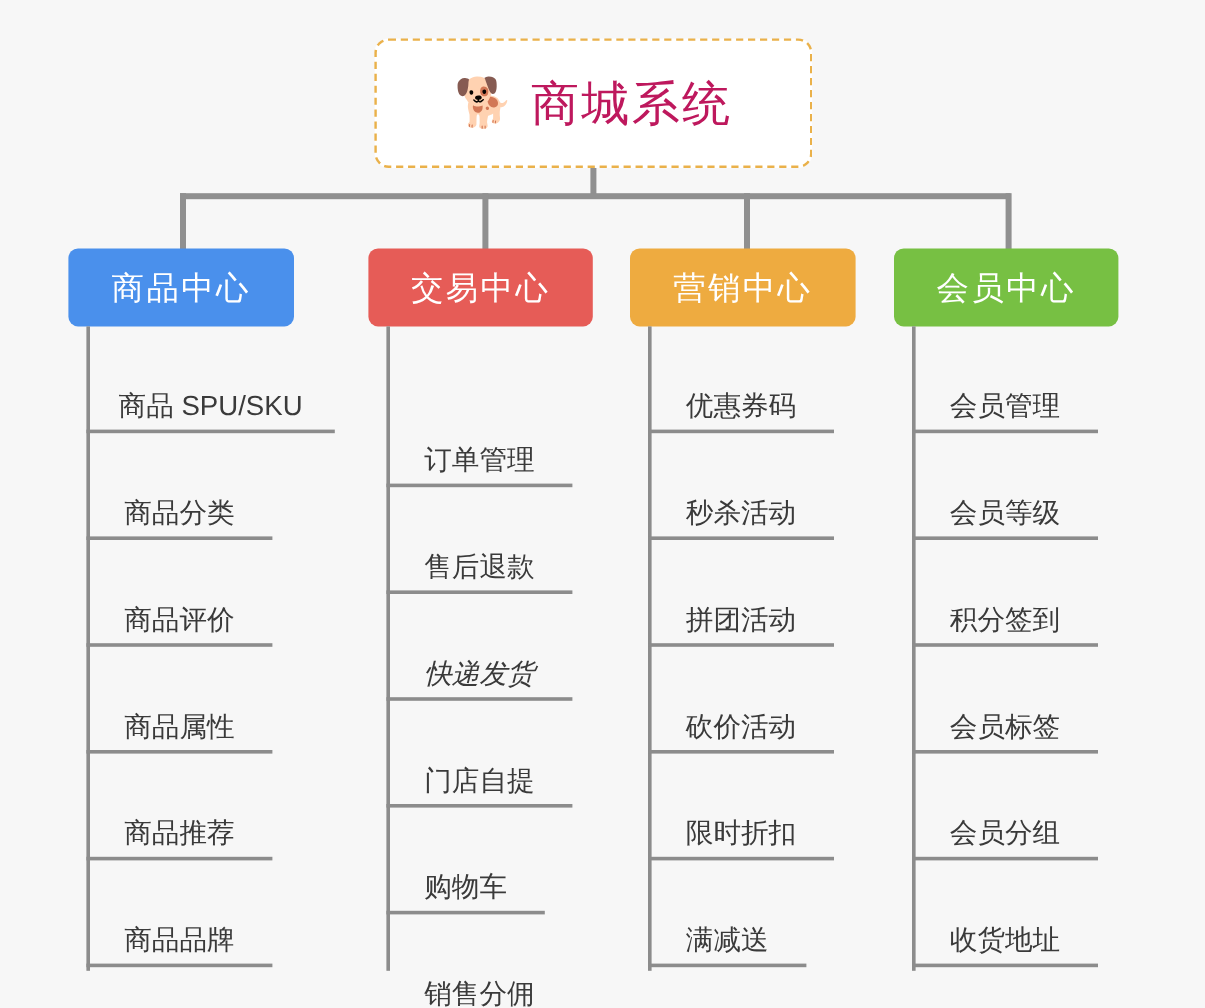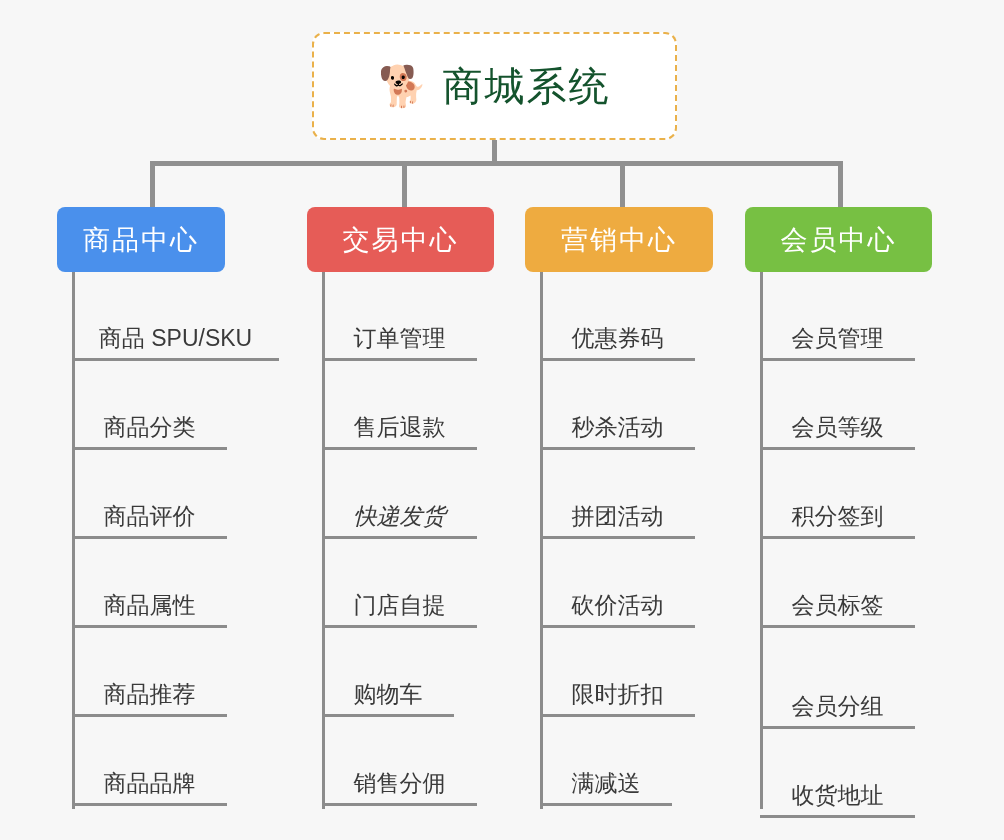--- a/index.html
+++ b/index.html
@@ -111,7 +111,7 @@
 
   <div id="root-node" style="border-color: rgb(234, 177, 74); background: rgb(255, 255, 255);">
     <span class="root-emoji">🐕</span>
-    <span class="root-title" style="color: #14532d;">商城系统</span>
+    <span class="root-title" style="color: #be185d;">商城系统</span>
   </div>
 
   <div class="conn conn-v" style="left: 492px; top: 140px; height: 25px; background: rgb(144, 144, 144);"></div>

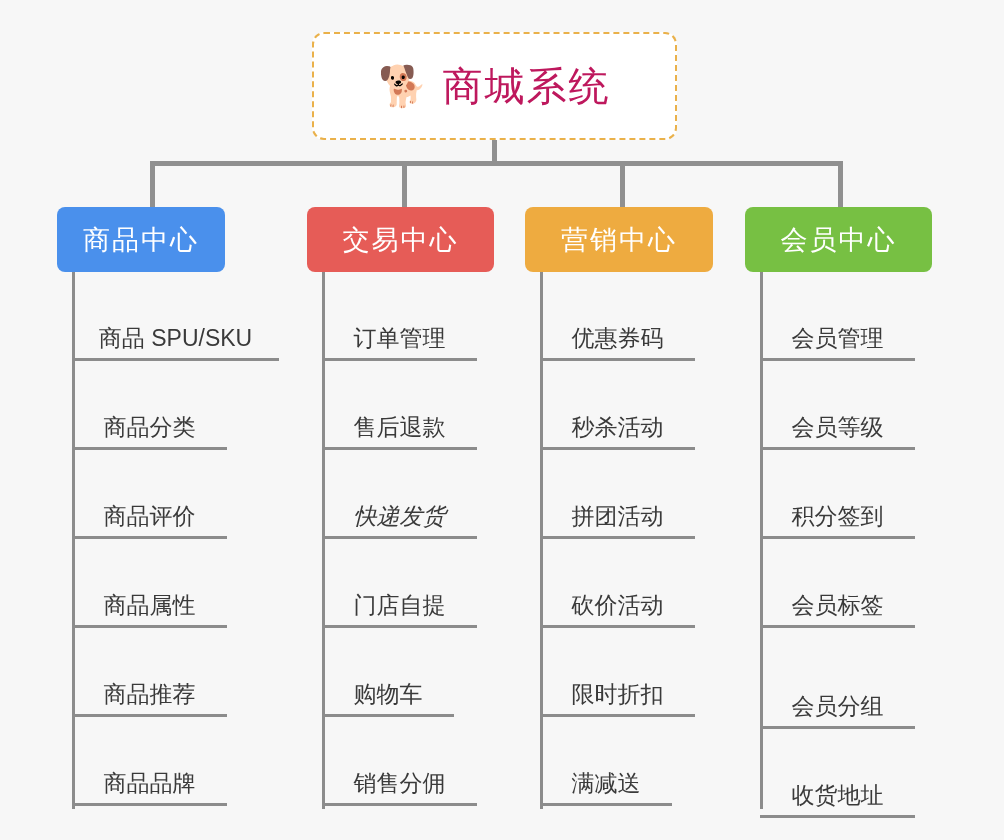--- a/index.html
+++ b/index.html
@@ -122,7 +122,7 @@
   <div class="conn conn-v" style="left: 838px; top: 161px; height: 48px; background: rgb(144, 144, 144);"></div>
 
   <div class="column" style="left:57px; width:188px;">
-    <div class="cat-card" style="width: 168px; background: rgb(74, 144, 236);">
+    <div class="cat-card" style="width: 188px; background: rgb(74, 144, 236);">
       <span>商品中心</span>
     </div>
     <div class="spine" style="height:537px;"></div>

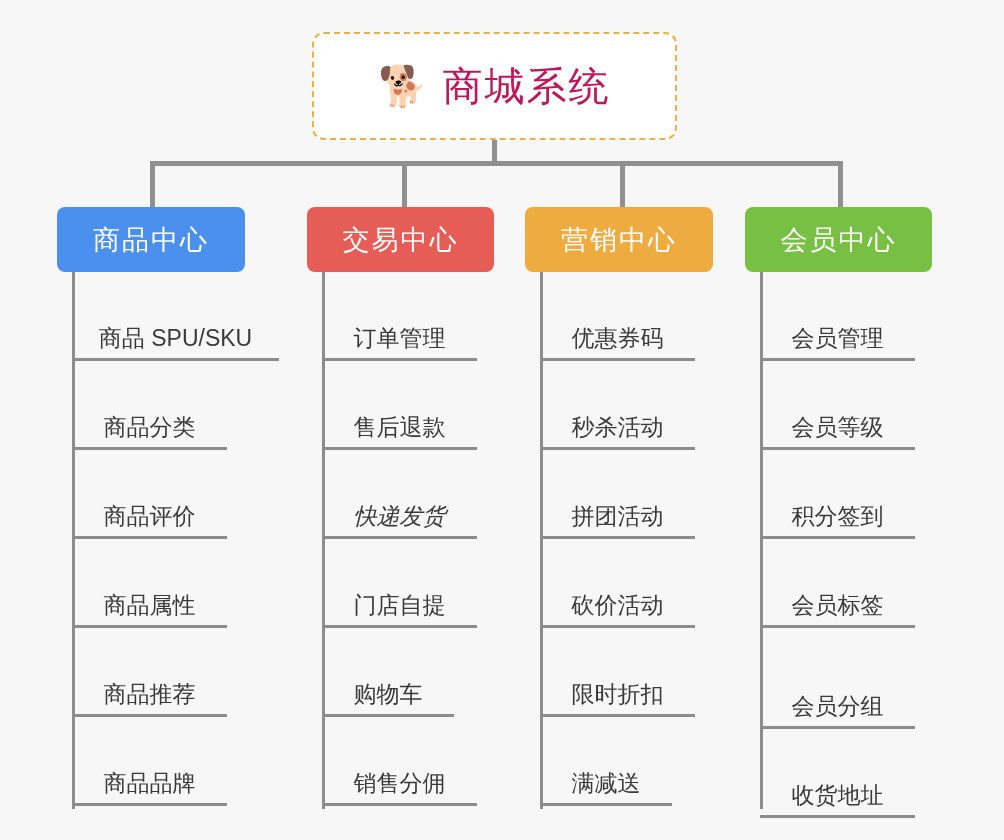--- a/index.html
+++ b/index.html
@@ -154,7 +154,7 @@
     </div>
     <div class="spine" style="height:537px;"></div>
     <div class="items">
-      <div class="item" style="width:155px;">
+      <div class="item" style="width:155px;margin-top:45px;">
         <span class="item-label">订单管理</span>
       </div>
       <div class="item" style="width:155px;">

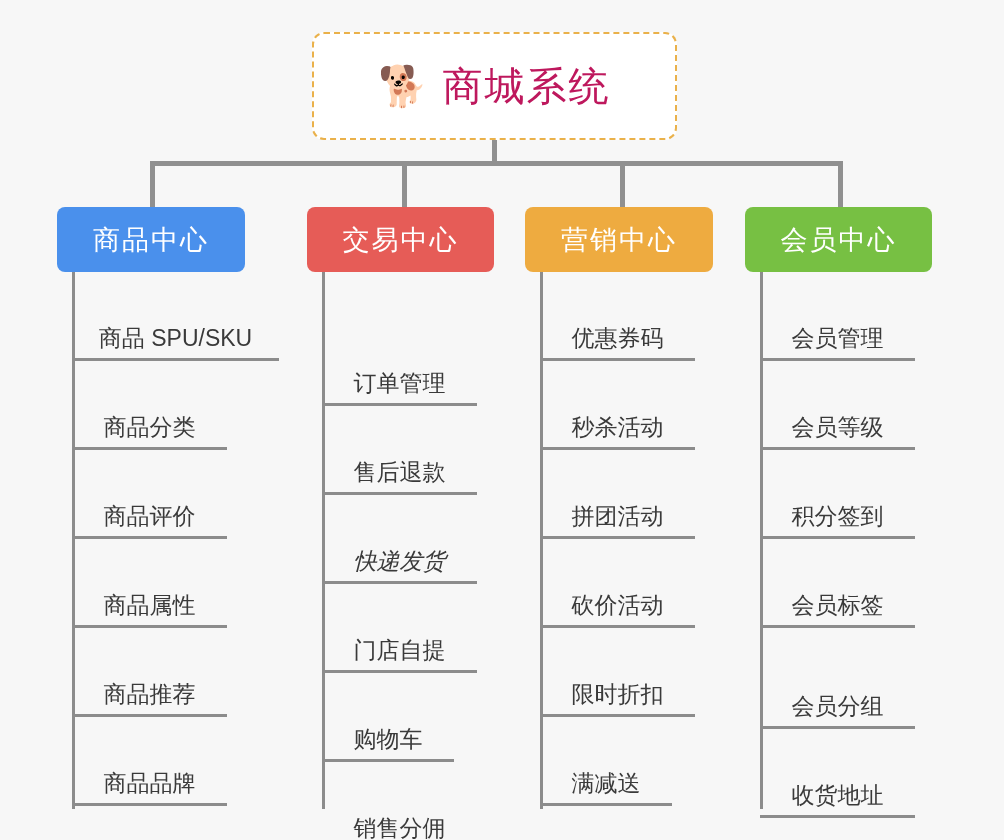--- a/index.html
+++ b/index.html
@@ -220,7 +220,7 @@
       <div class="item" style="width:155px;">
         <span class="item-label">会员标签</span>
       </div>
-      <div class="item" style="width:155px;margin-top:12px;">
+      <div class="item" style="width:155px;">
         <span class="item-label">会员分组</span>
       </div>
       <div class="item" style="width:155px;">

